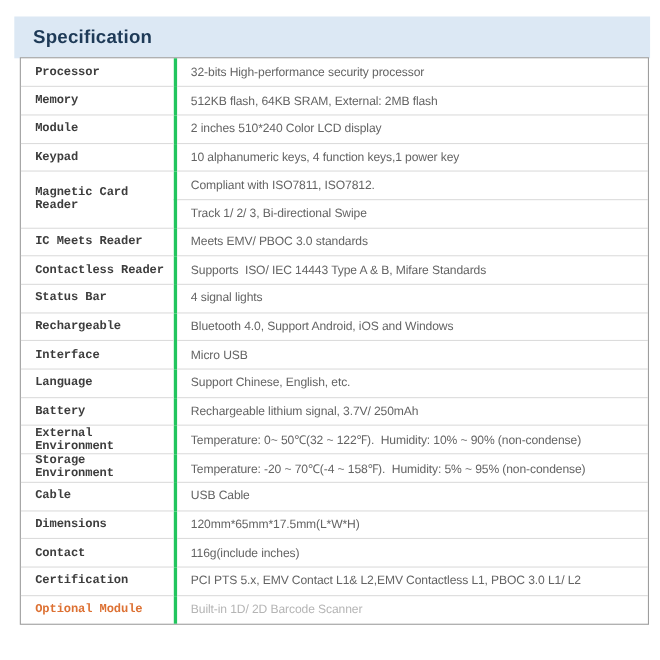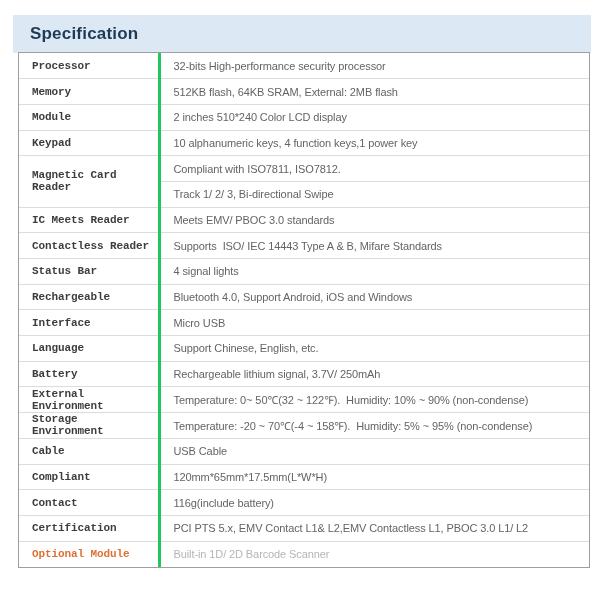--- a/index.html
+++ b/index.html
@@ -147,7 +147,7 @@
         <td class="val">USB Cable</td>
       </tr>
       <tr>
-        <td class="lbl">Compliant</td>
+        <td class="lbl">Dimensions</td>
         <td class="val">120mm*65mm*17.5mm(L*W*H)</td>
       </tr>
       <tr>

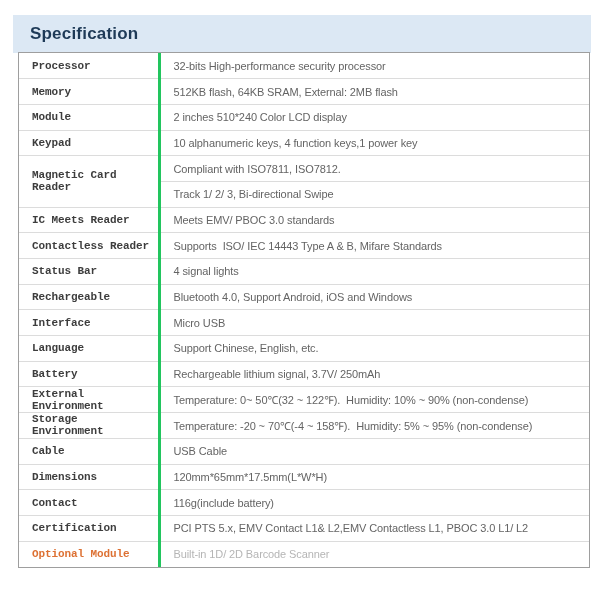--- a/index.html
+++ b/index.html
@@ -152,7 +152,7 @@
       </tr>
       <tr>
         <td class="lbl">Contact</td>
-        <td class="val">116g(include battery)</td>
+        <td class="val">116g(include inches)</td>
       </tr>
       <tr>
         <td class="lbl">Certification</td>

